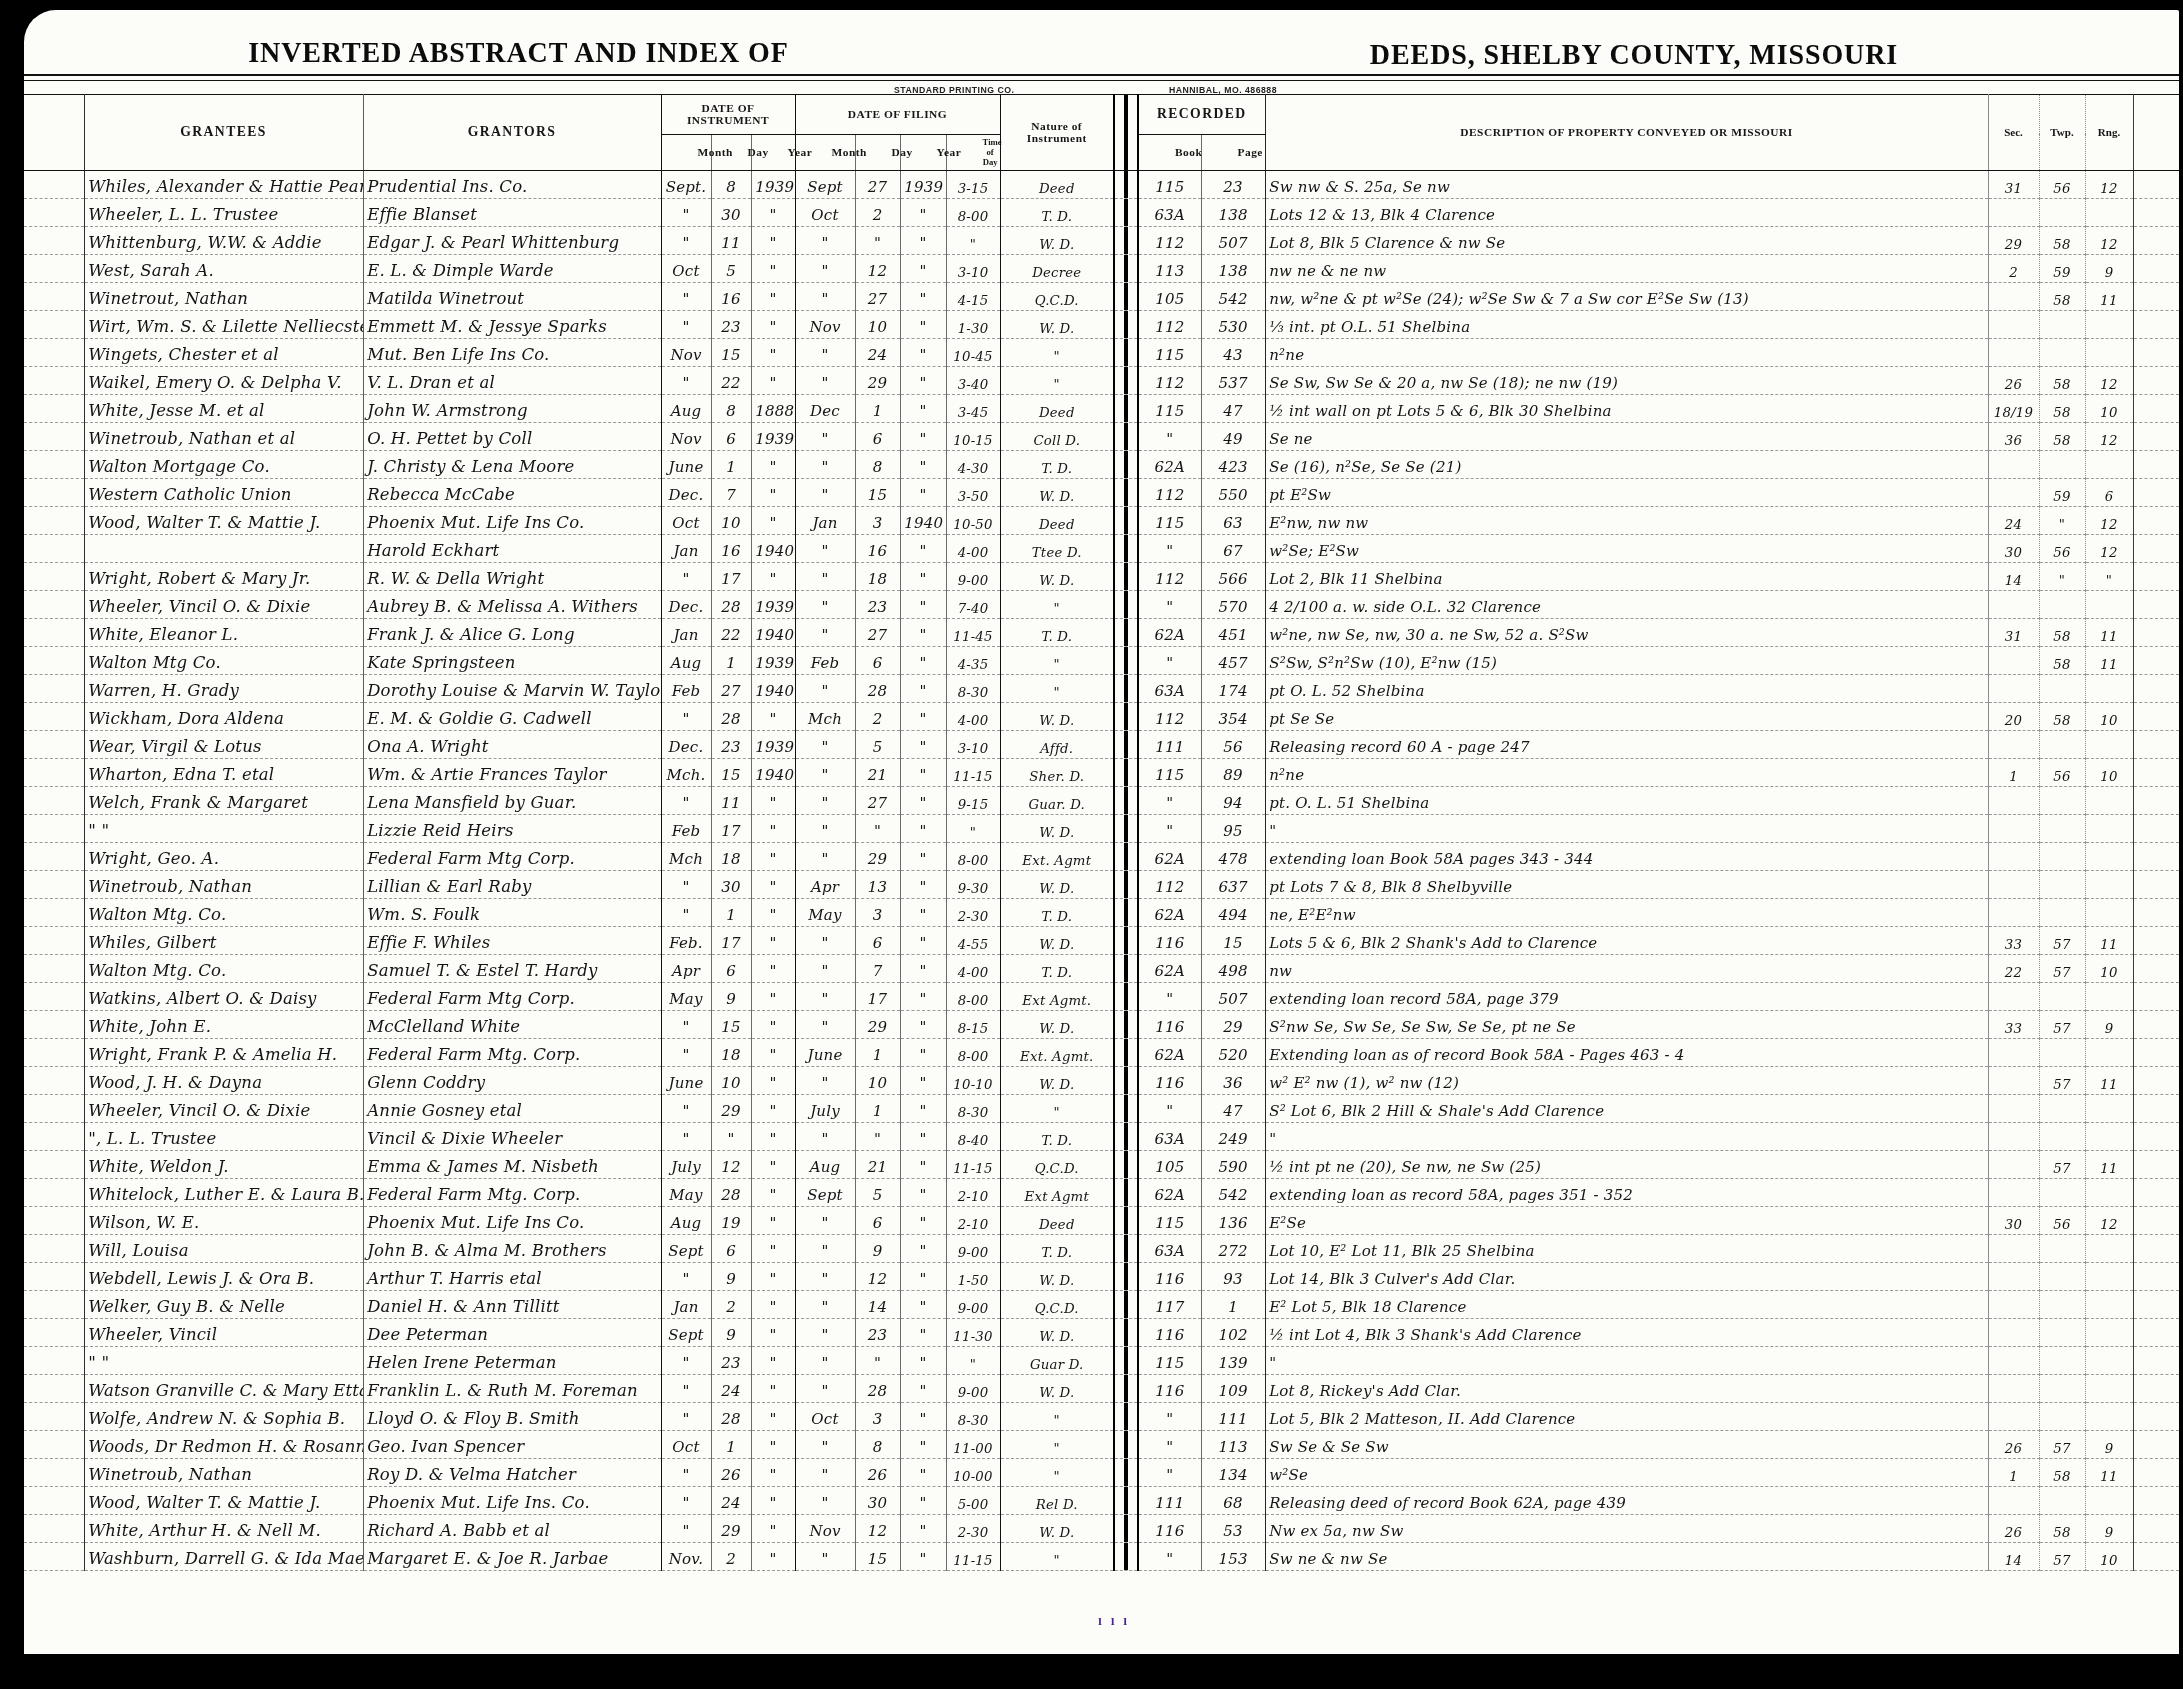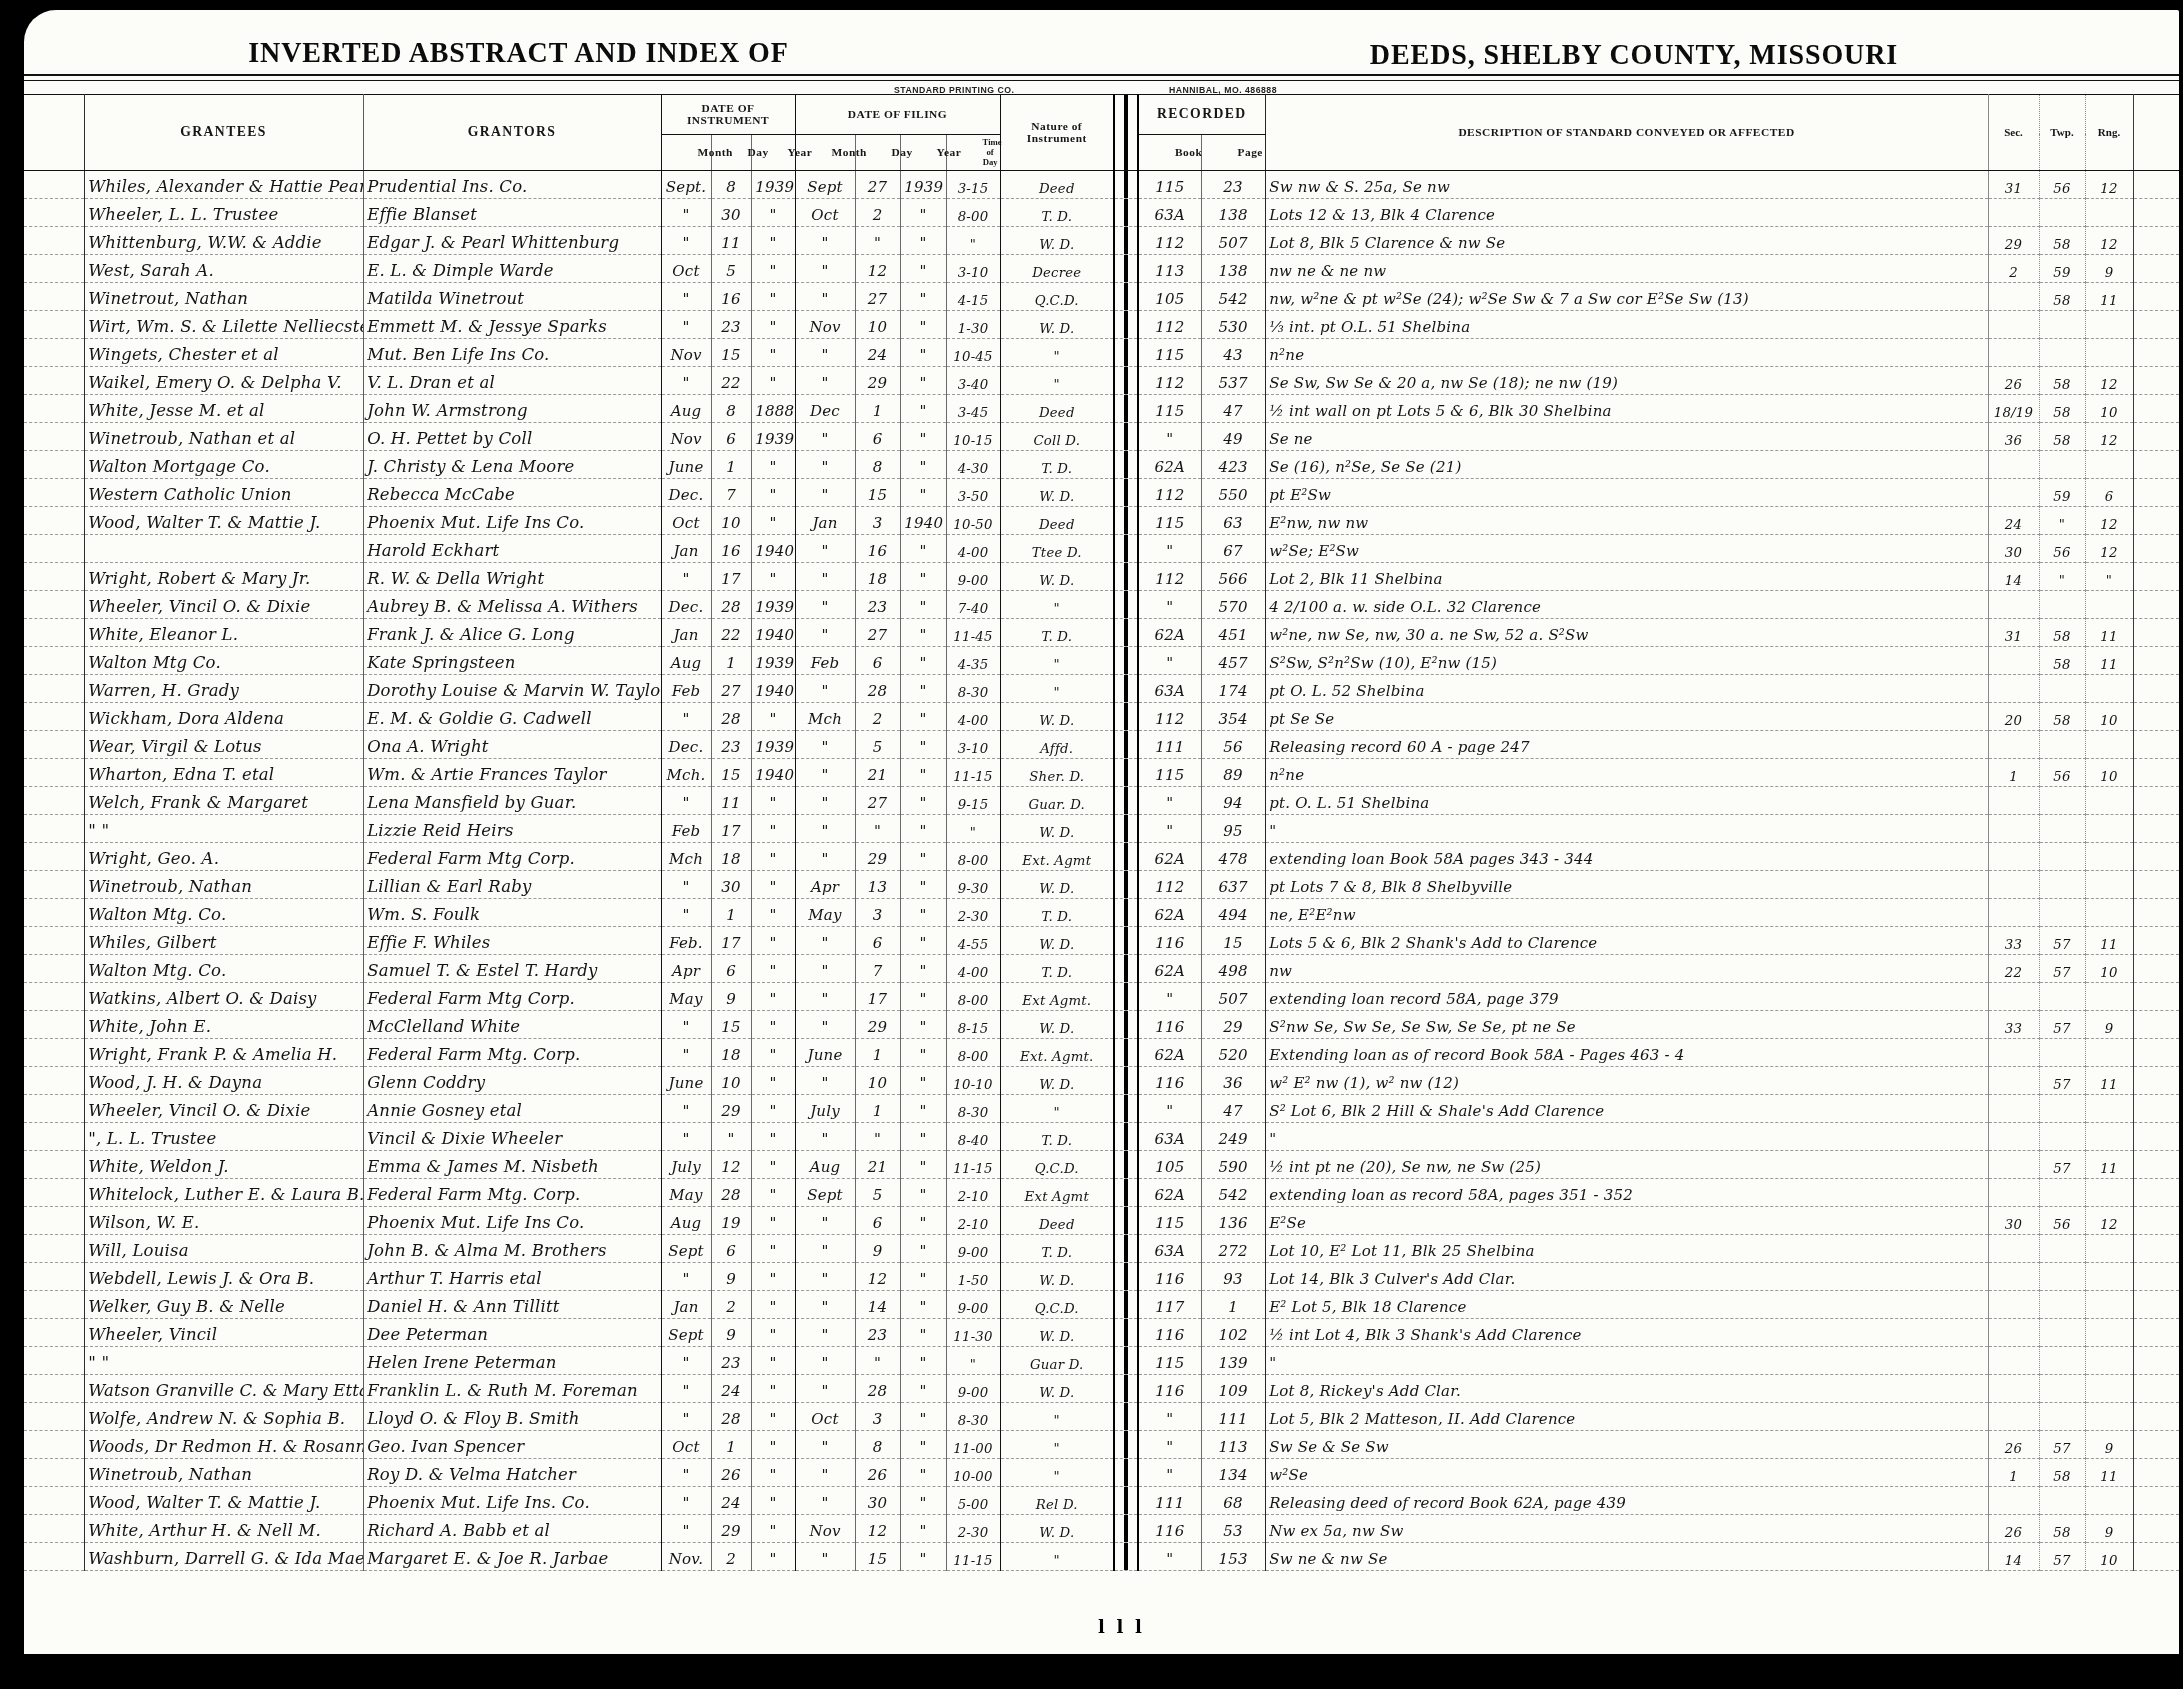--- a/index.html
+++ b/index.html
@@ -124,7 +124,7 @@
         <th class="c-nature med" rowspan="2" style="white-space:normal;width:114px;">Nature of Instrument</th>
         <th class="c-gutter" rowspan="2"></th>
         <th class="c-page big" colspan="2">RECORDED</th>
-        <th class="c-desc med" rowspan="2">DESCRIPTION OF STANDARD CONVEYED OR AFFECTED</th>
+        <th class="c-desc med" rowspan="2">DESCRIPTION OF PROPERTY CONVEYED OR MISSOURI</th>
         <th class="c-sec sml" rowspan="2">Sec.</th>
         <th class="c-twp sml" rowspan="2">Twp.</th>
         <th class="c-rng sml" rowspan="2">Rng.</th>

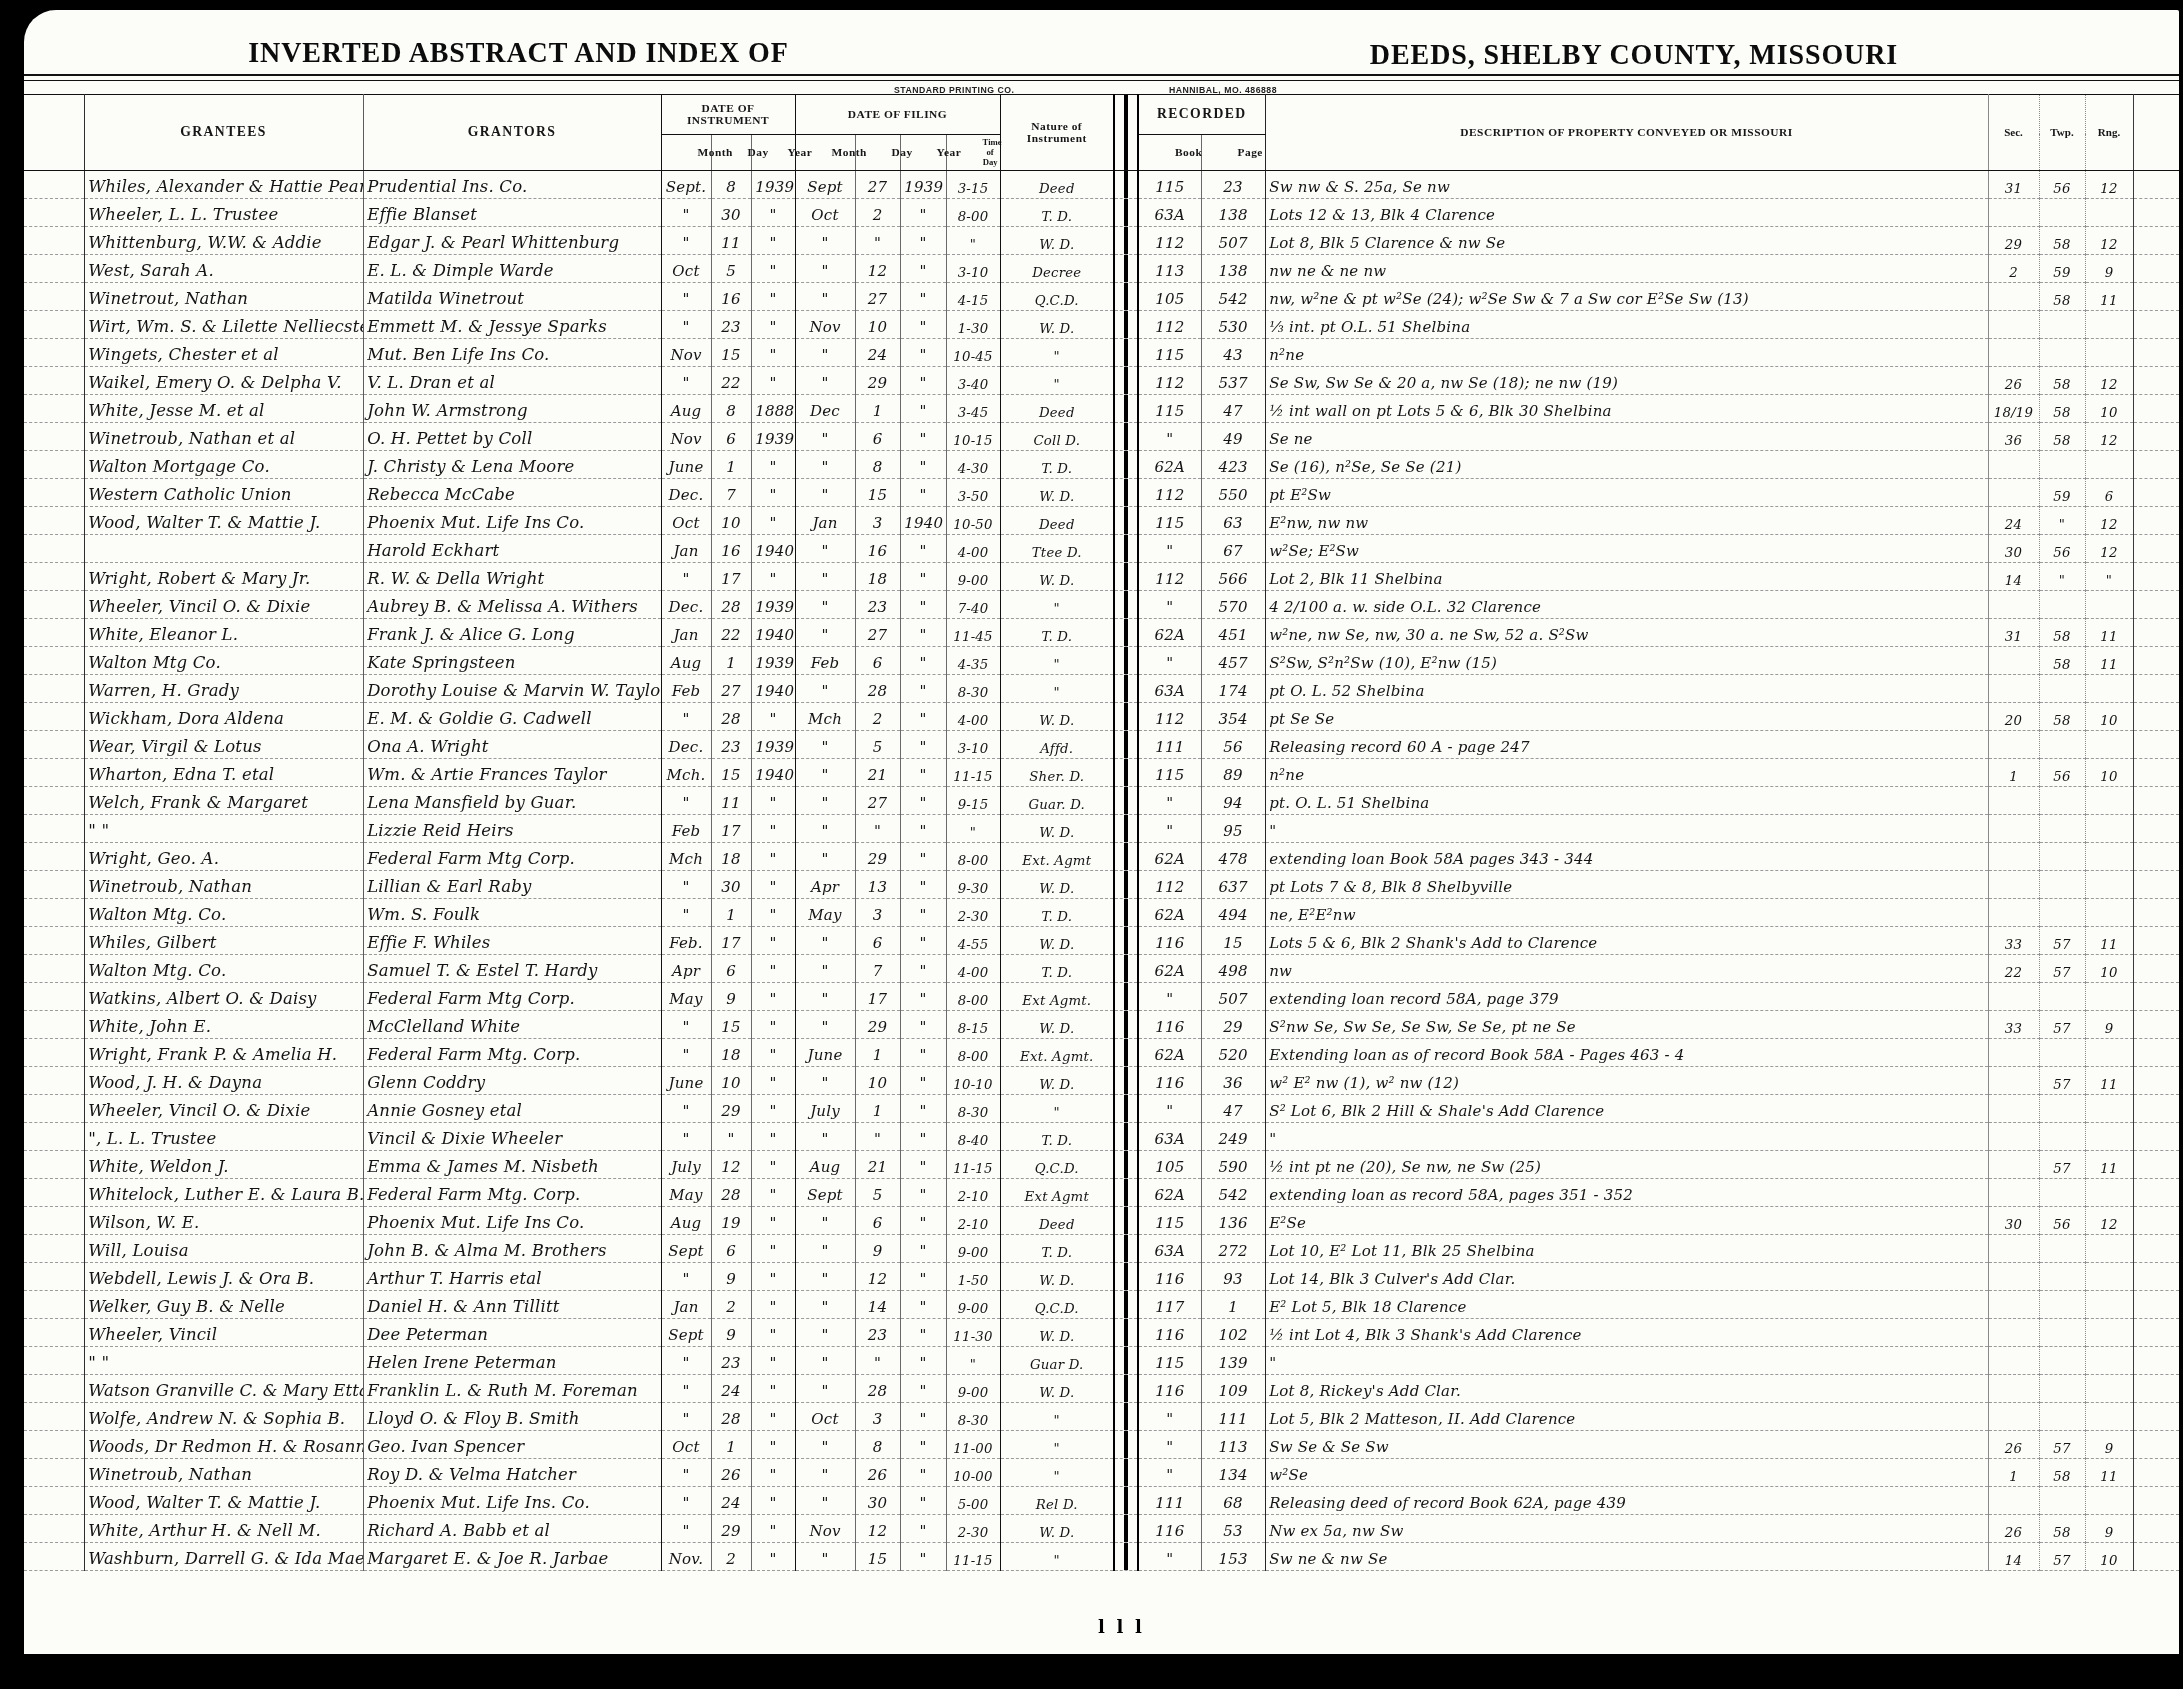--- a/index.html
+++ b/index.html
@@ -76,7 +76,7 @@
   .c-rng {border-right:0.9px solid #3a3a3a;}
   .stray{
     position:absolute;left:1074px;top:1606px;font-family:"DejaVu Serif",serif;
-    font-size:18px;font-weight:bold;color:#000000;letter-spacing:2.7px;
+    font-size:10px;font-weight:bold;color:#4c1d95;letter-spacing:2.7px;
   }
 </style>
 </head>

